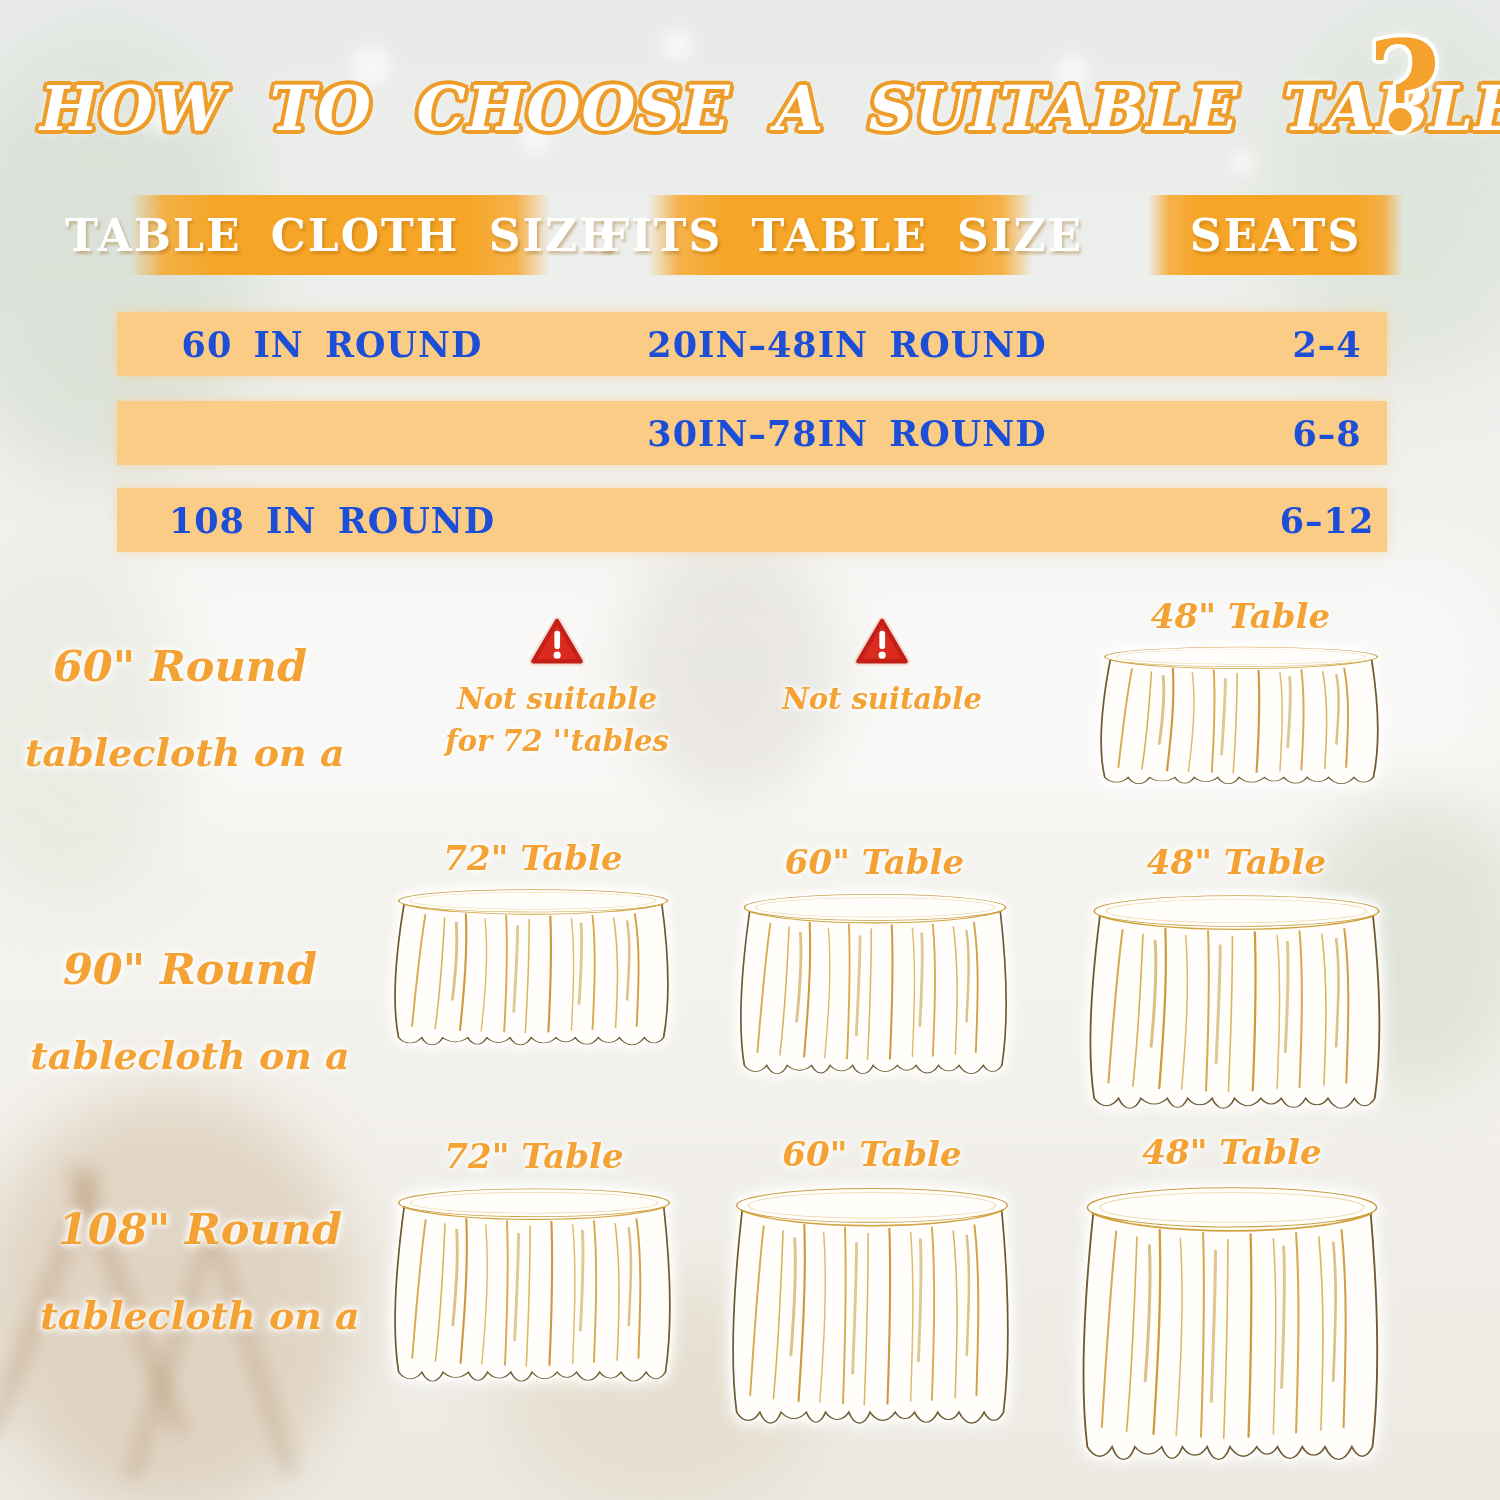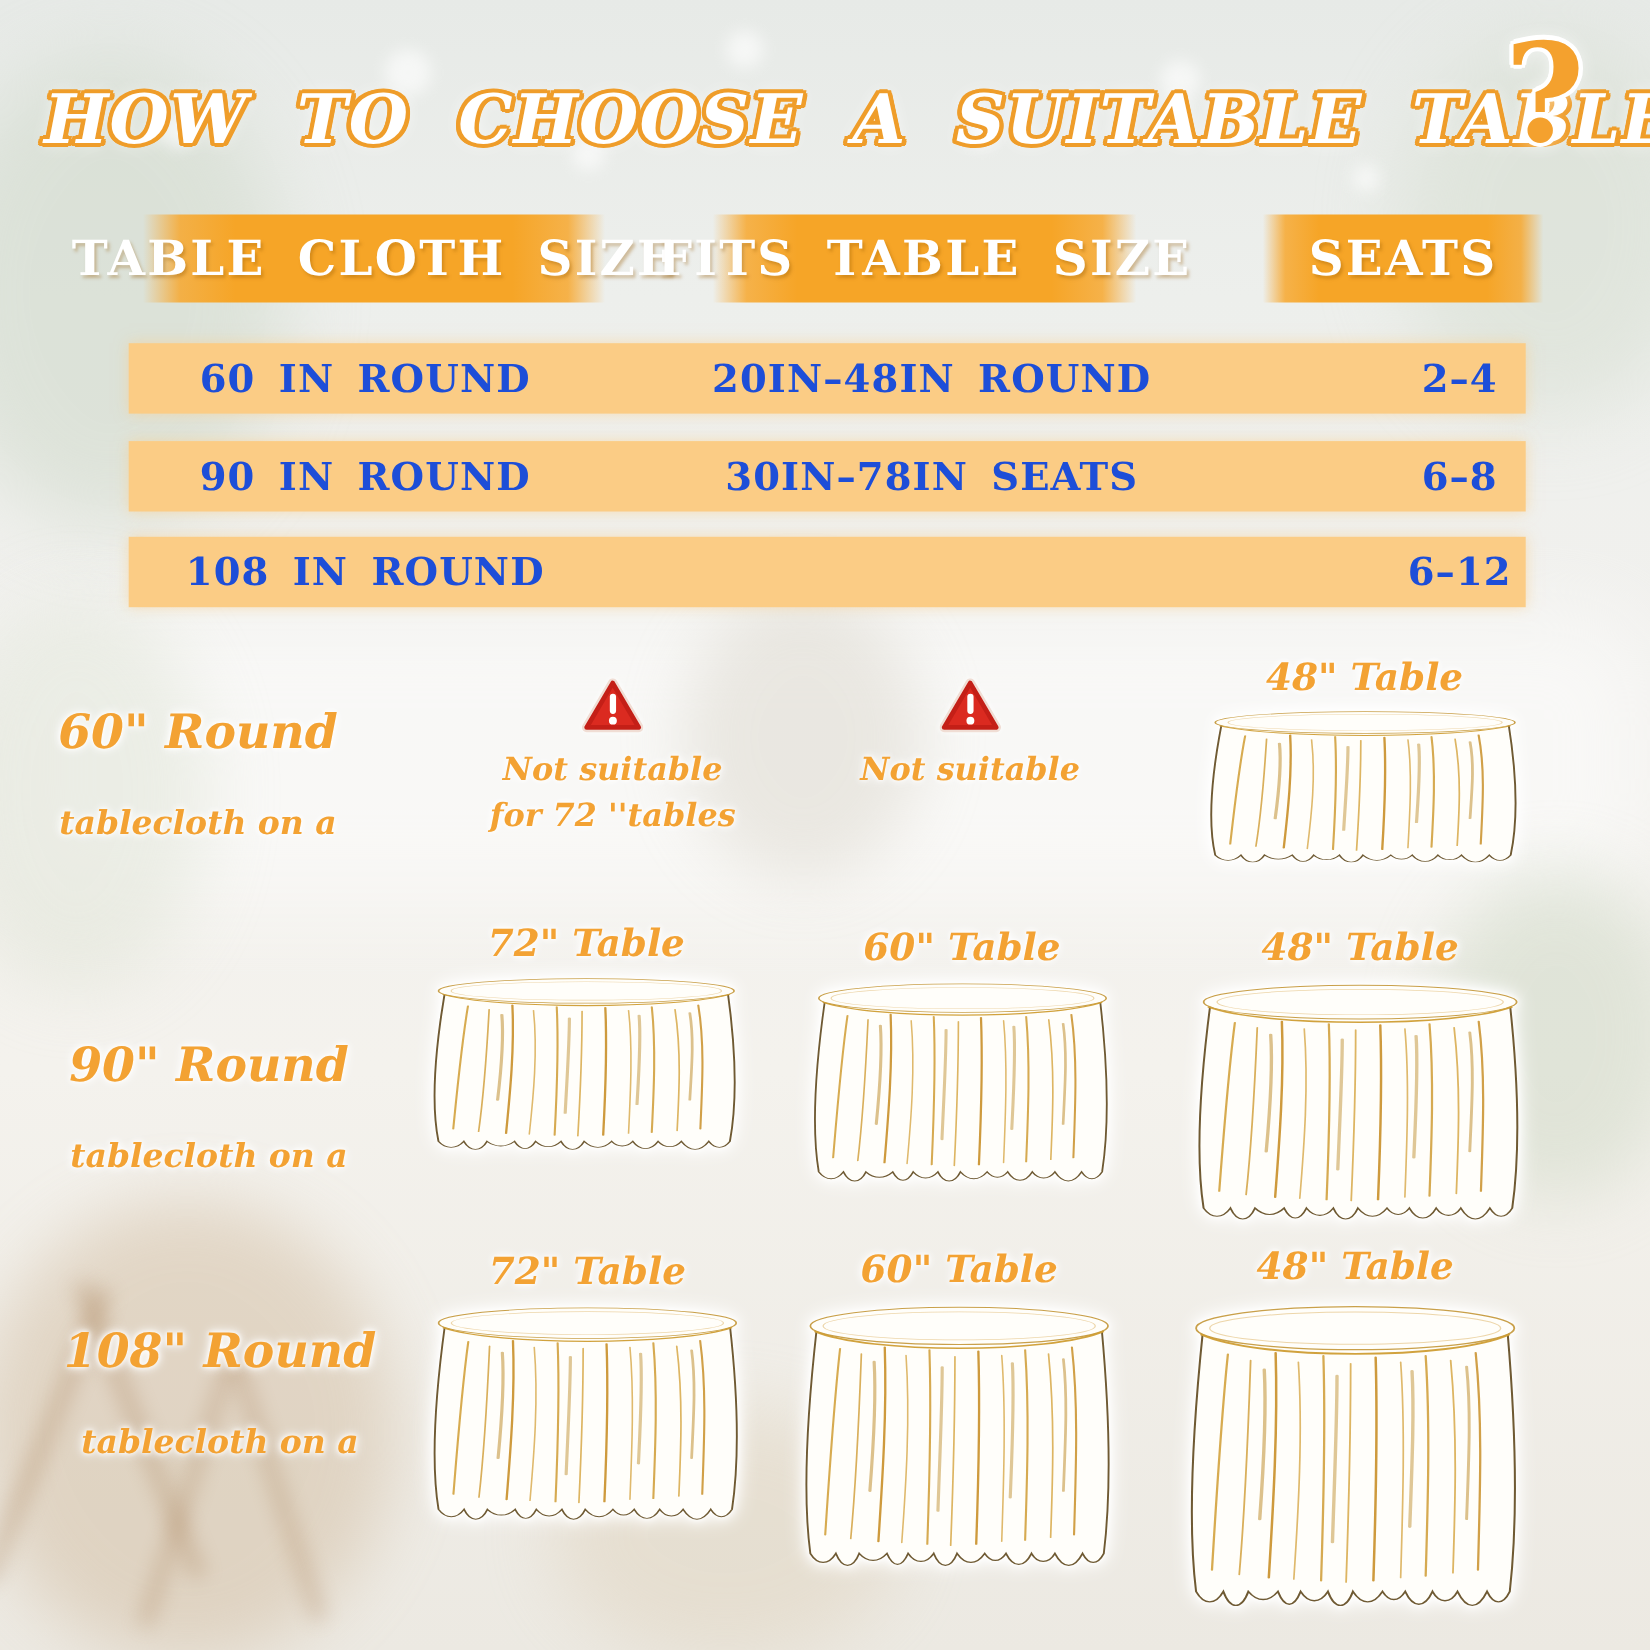--- a/index.html
+++ b/index.html
@@ -137,7 +137,6 @@
     <span class="cell cc3">2–4</span>
   </div>
   <div class="row" style="top:401px;">
-    <span class="cell cc1">90 IN ROUND</span>
     <span class="cell cc2">30IN–78IN SEATS</span>
     <span class="cell cc3">6–8</span>
   </div>

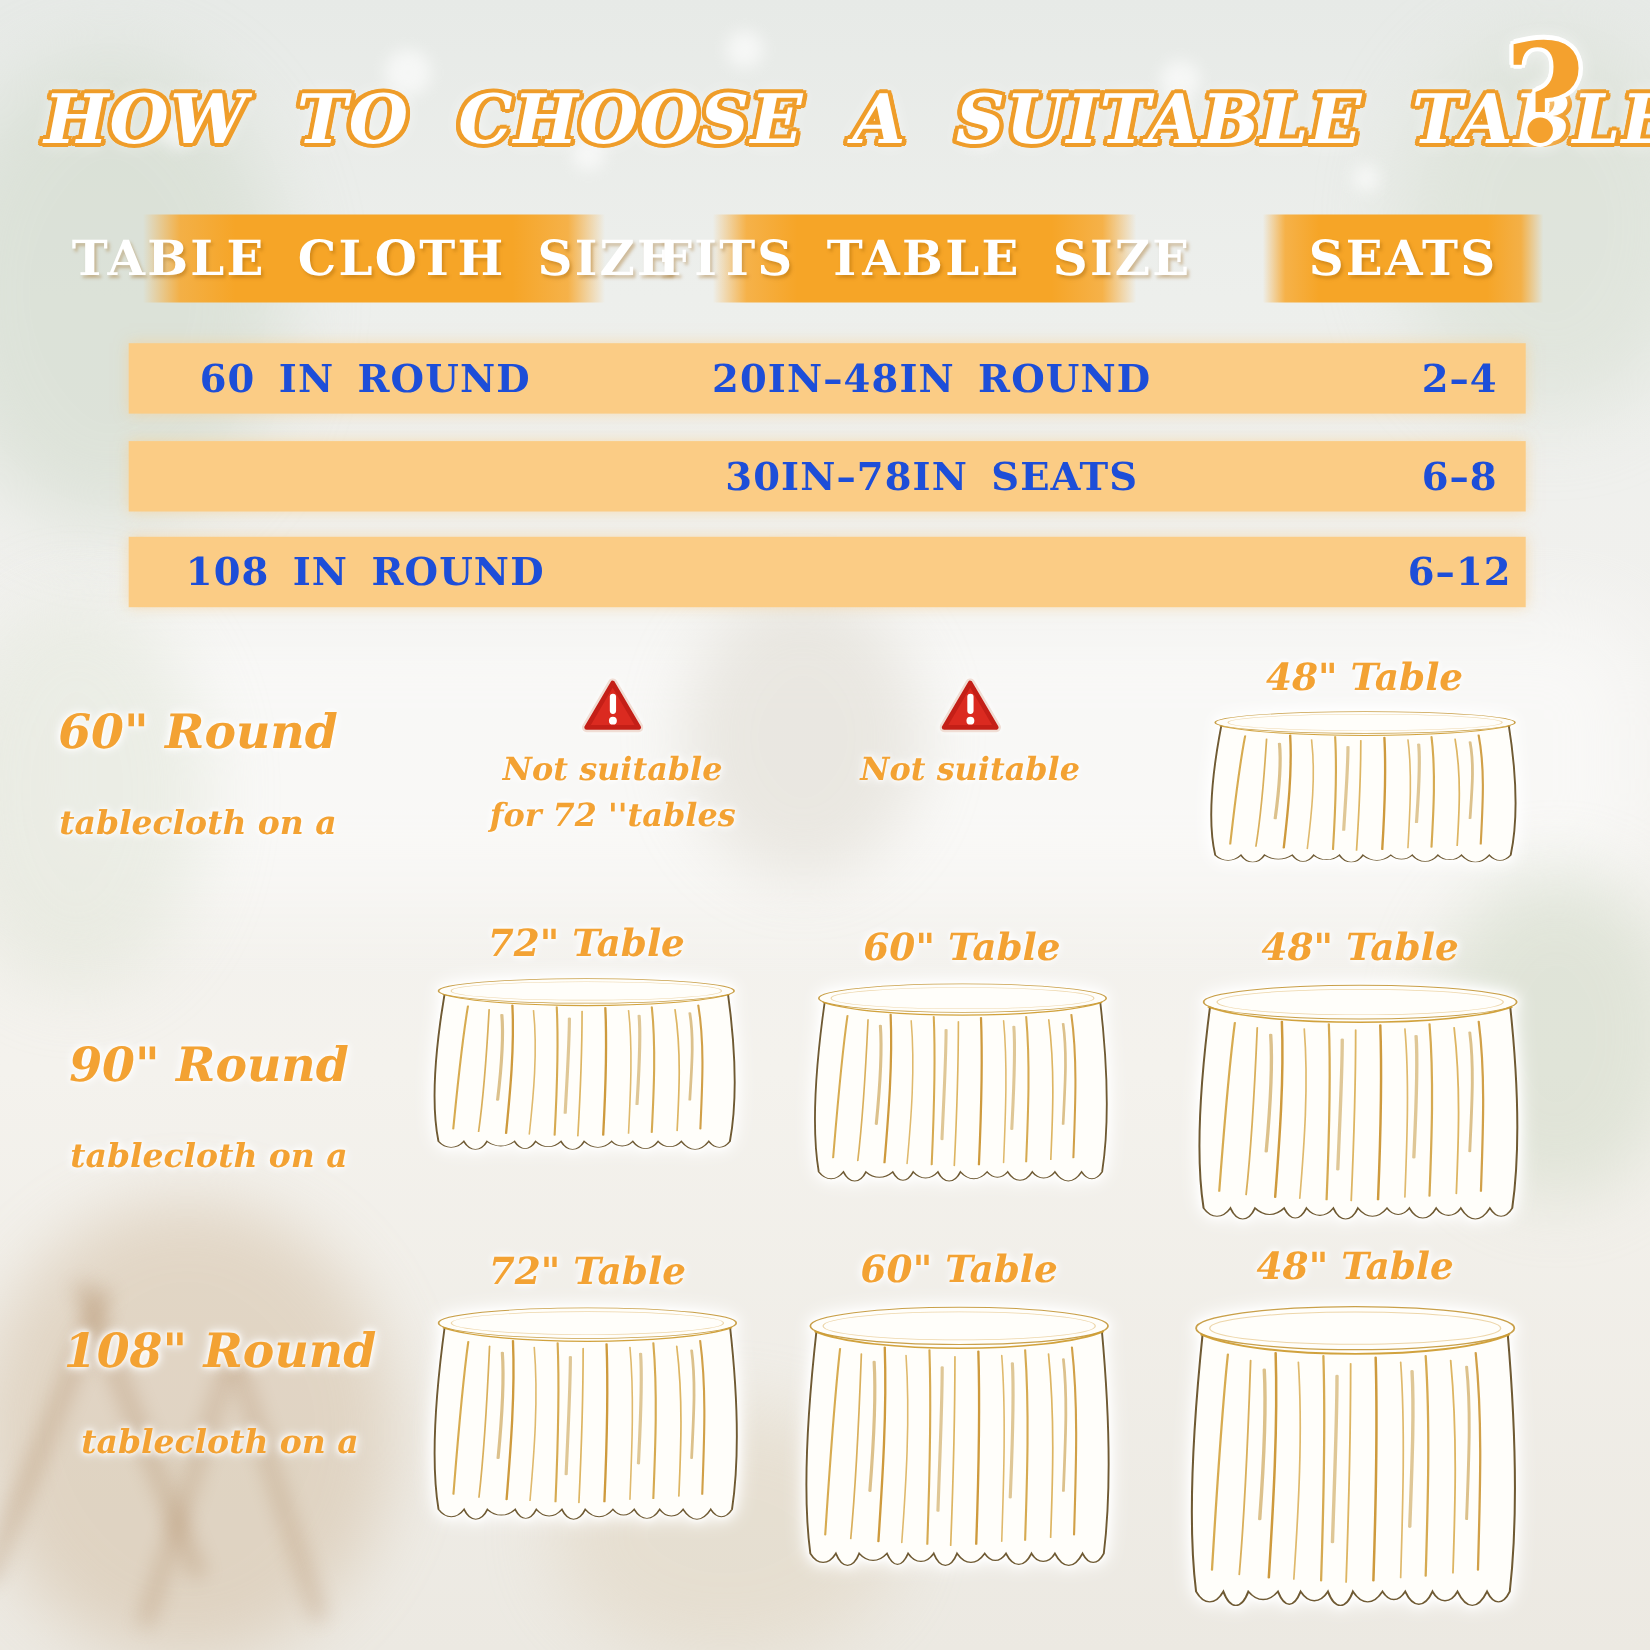--- a/index.html
+++ b/index.html
@@ -137,7 +137,7 @@
     <span class="cell cc3">2–4</span>
   </div>
   <div class="row" style="top:401px;">
-    <span class="cell cc2">30IN–78IN SEATS</span>
+    <span class="cell cc2">30IN–78IN ROUND</span>
     <span class="cell cc3">6–8</span>
   </div>
   <div class="row" style="top:488px;">

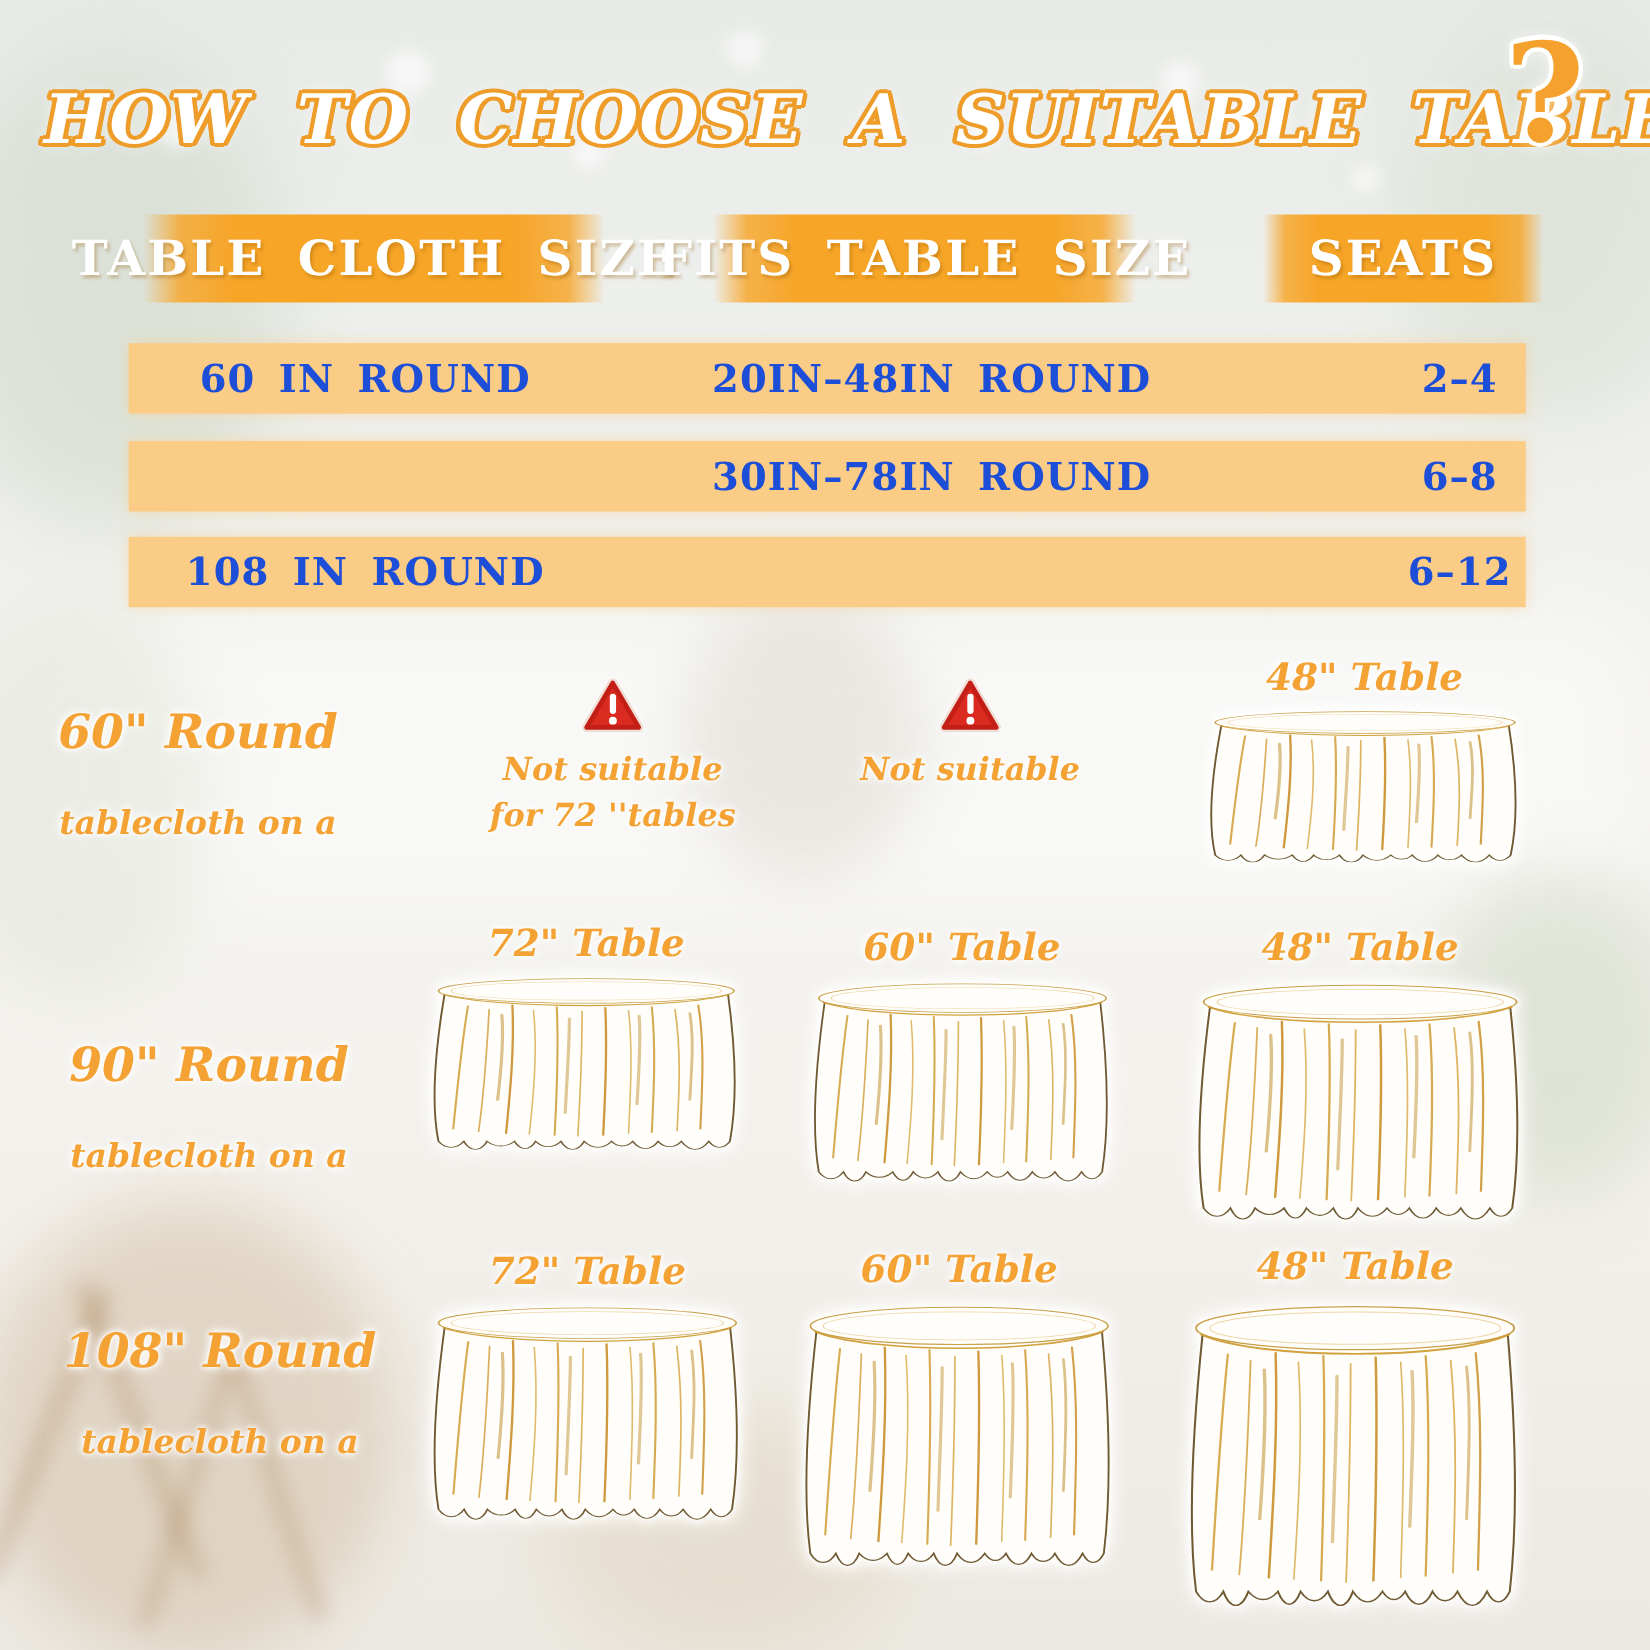--- a/index.html
+++ b/index.html
@@ -43,7 +43,7 @@
     text-shadow:0 0 4px #fff,0 0 8px #fff,0 0 12px rgba(255,255,255,.9);}
   .side-label{position:absolute;text-align:center;z-index:2;}
   .side-label .l1{font-size:43px;line-height:1;white-space:nowrap;}
-  .side-label .l2{font-size:30px;line-height:1;margin-top:46px;white-space:nowrap;}
+  .side-label .l2{font-size:38px;line-height:1;margin-top:46px;white-space:nowrap;}
   .warning{position:absolute;display:flex;flex-direction:column;align-items:center;z-index:2;text-align:center;}
   .warn-icon{width:56px;height:52px;margin-bottom:10px;filter:drop-shadow(0 0 3px rgba(255,255,255,.9));}
   .warn-line{font-size:29px;line-height:1.45;white-space:nowrap;}

